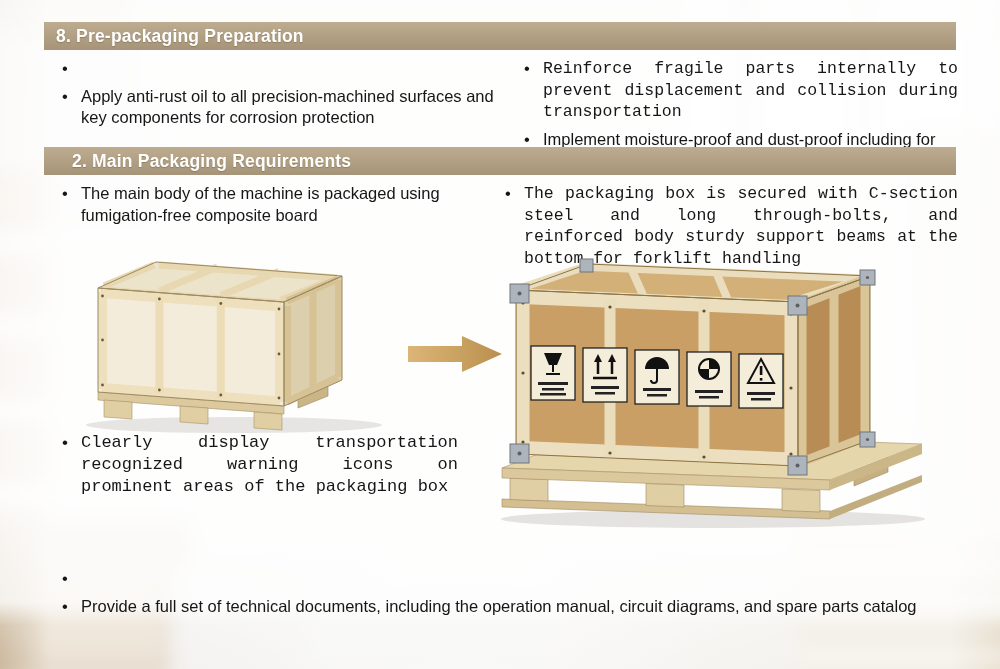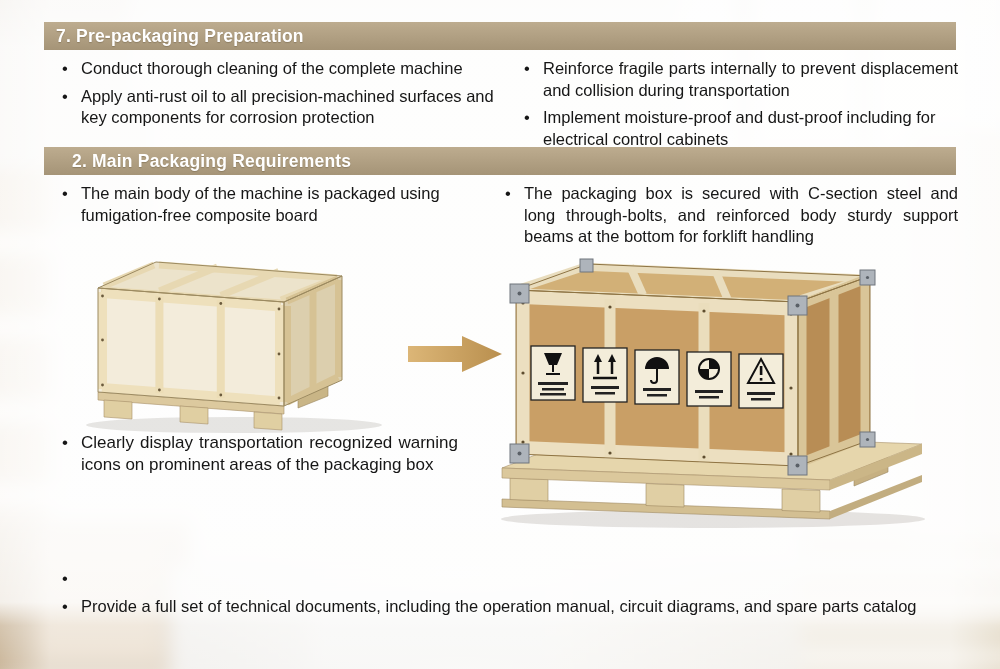--- a/index.html
+++ b/index.html
@@ -63,7 +63,7 @@
   <div class="content">
 
     <div class="sec-header" style="top:22px;">
-      <span>7. Pre-packaging Preparation</span>
+      <span>8. Pre-packaging Preparation</span>
     </div>
 
     <div class="bullets" style="top:58px; left:62px; width:448px;">

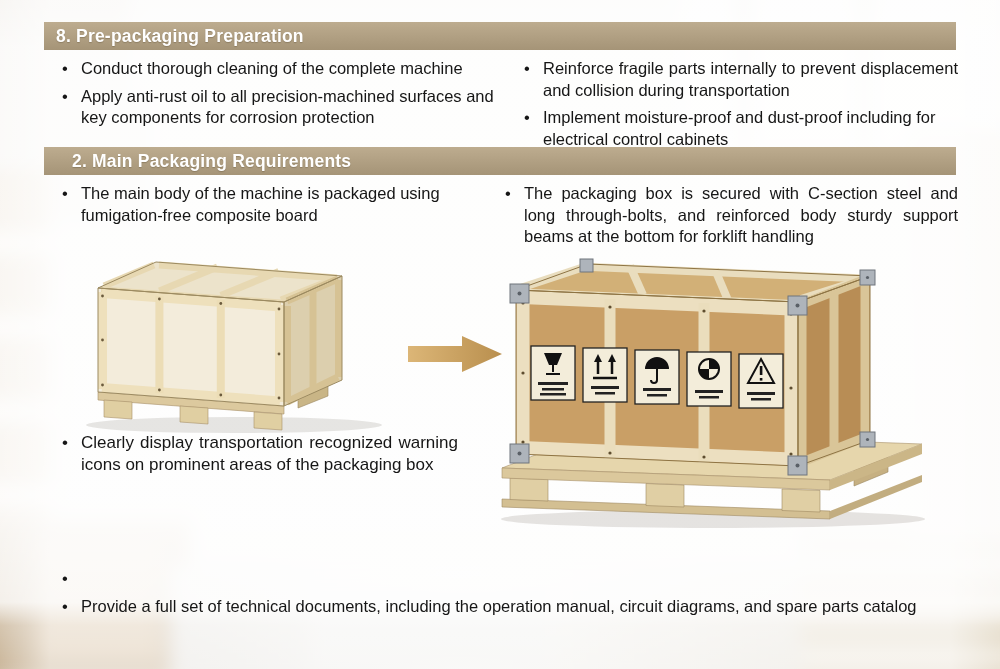--- a/index.html
+++ b/index.html
@@ -69,7 +69,6 @@
     <div class="bullets" style="top:58px; left:62px; width:448px;">
       <div class="bullet">
         <span class="dot">•</span>
-        <span>Conduct thorough cleaning of the complete machine</span>
       </div>
       <div class="bullet">
         <span class="dot">•</span>

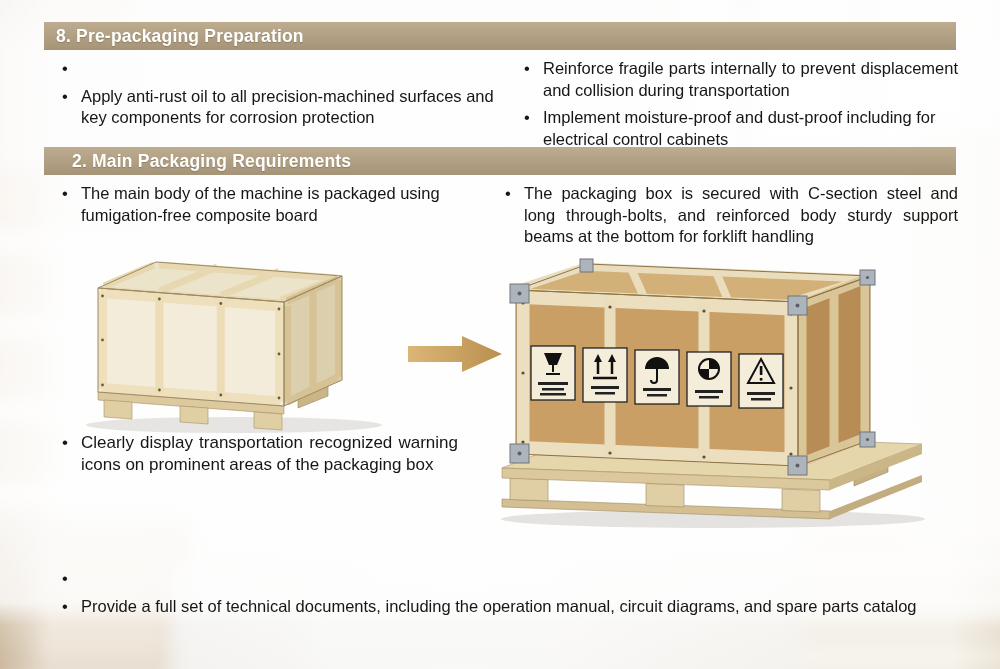--- a/index.html
+++ b/index.html
@@ -31,7 +31,7 @@
   .bullets { position:absolute; font-size:16.5px; line-height:21.5px; }
   .bullet { display:flex; margin-bottom:6px; }
   .bullet .dot { flex:0 0 19px; }
-  .just { text-align:justify; }
+  .just { text-align:justify;font-family:Liberation Mono, monospace; }
   .note { font-size:17px; line-height:22px; }
 
   .crate-left  { position:absolute; left:84px;  top:240px; }

